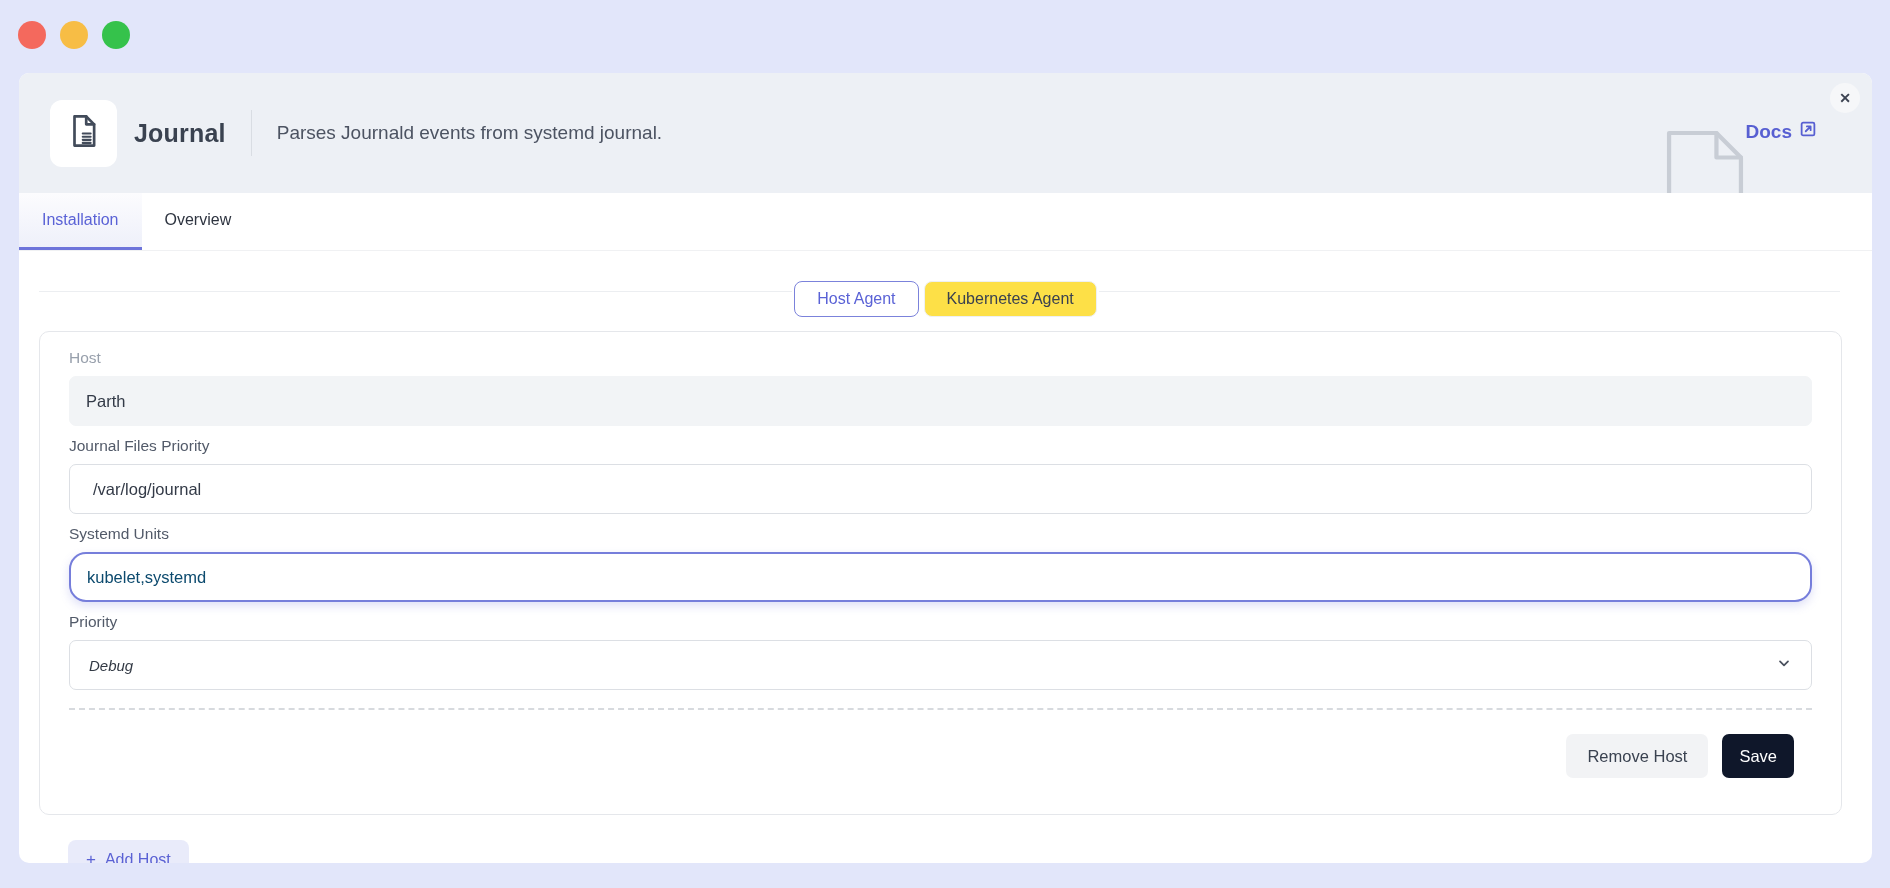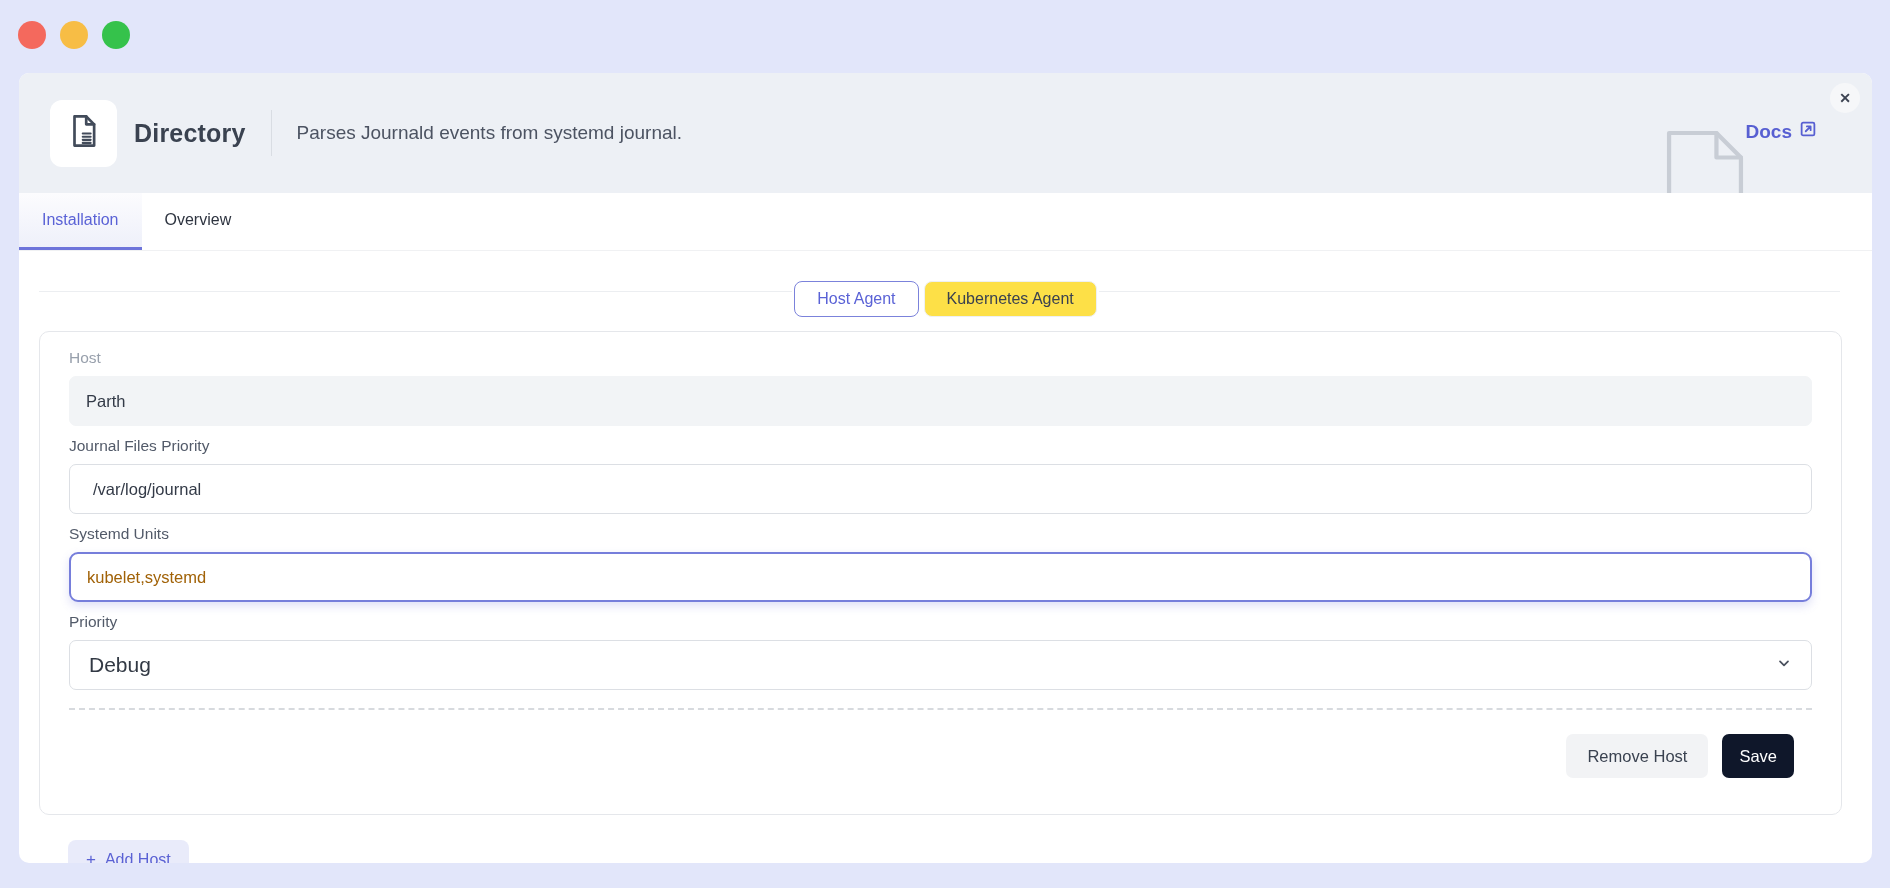--- a/index.html
+++ b/index.html
@@ -143,7 +143,7 @@
         </svg>
       </span>
     </div>
-    <div class="title">Directory</div>
+    <div class="title">Journal</div>
     <div class="vdivider"></div>
     <div class="desc">Parses Journald events from systemd journal.</div>
 

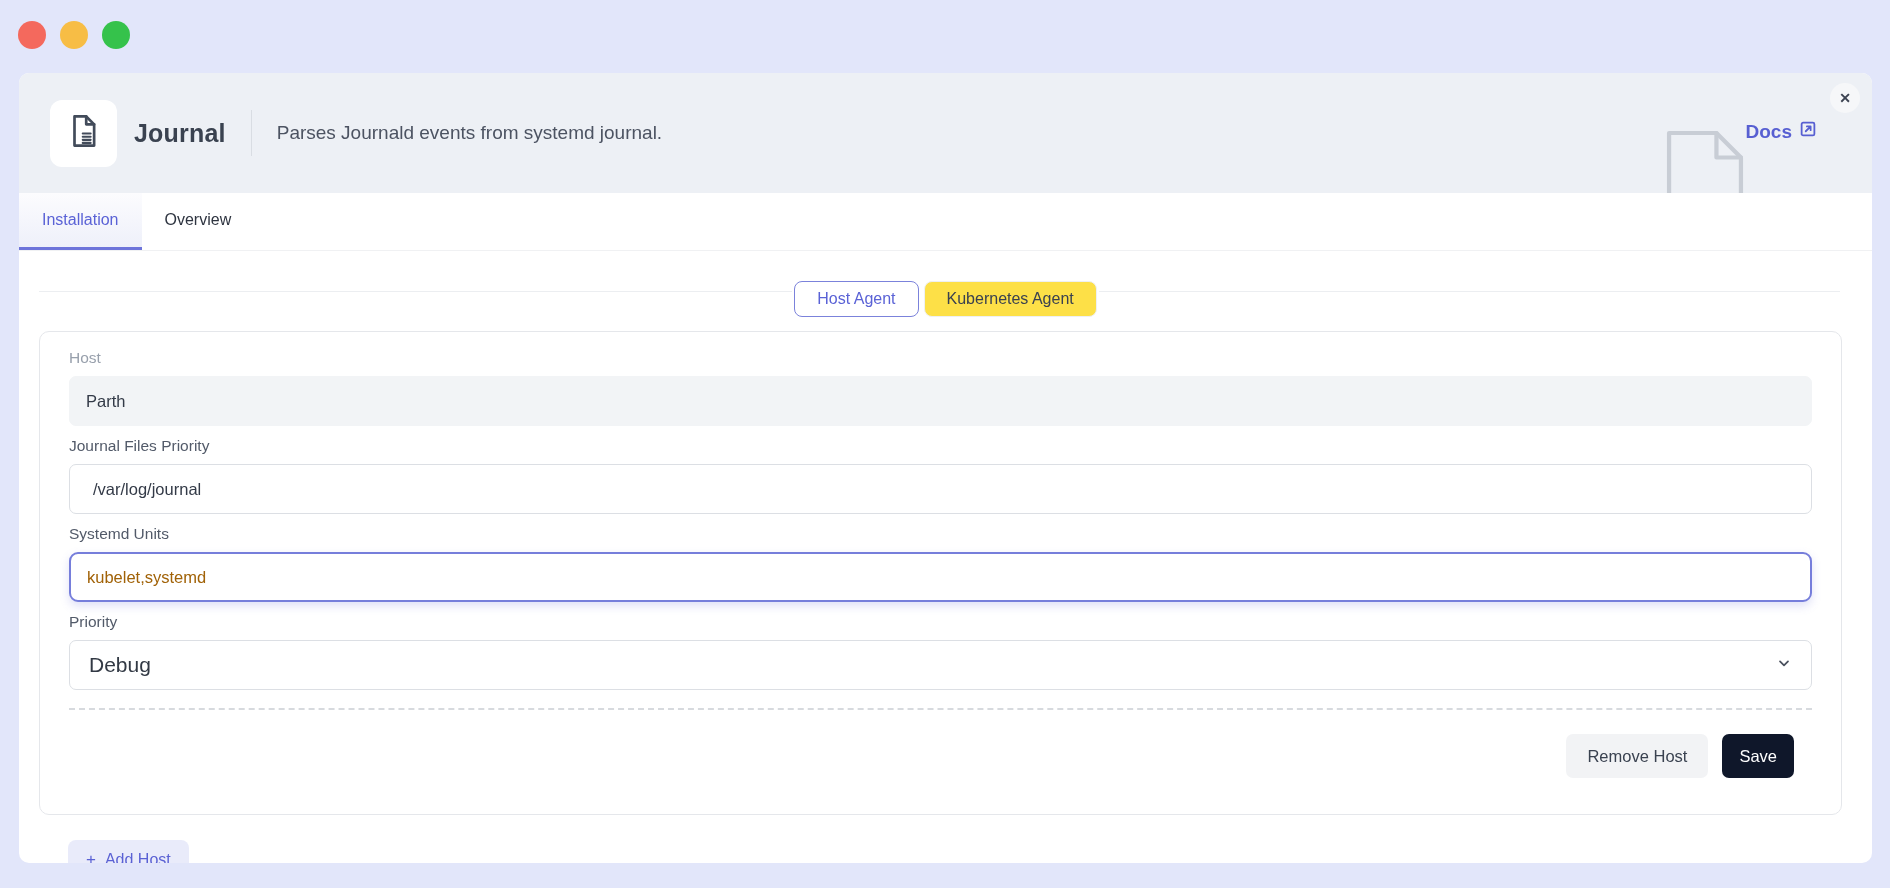--- a/index.html
+++ b/index.html
@@ -97,8 +97,8 @@
   .tinput.disabled { background:#f2f4f6; border:1px solid #f2f4f6; }
   .tinput.normal { background:#ffffff; border:1px solid #dcdfe4;padding-left:23px; }
   .tinput.focused {
-    background:#ffffff; border:2px solid #767edb; border-radius:9px;
-    color:#a16207;
+    background:#ffffff; border:2px solid #767edb; border-radius:17px;
+    color:#0c4a6e;
     box-shadow:0 4px 10px rgba(108,114,219,0.22);
   }
   .select {

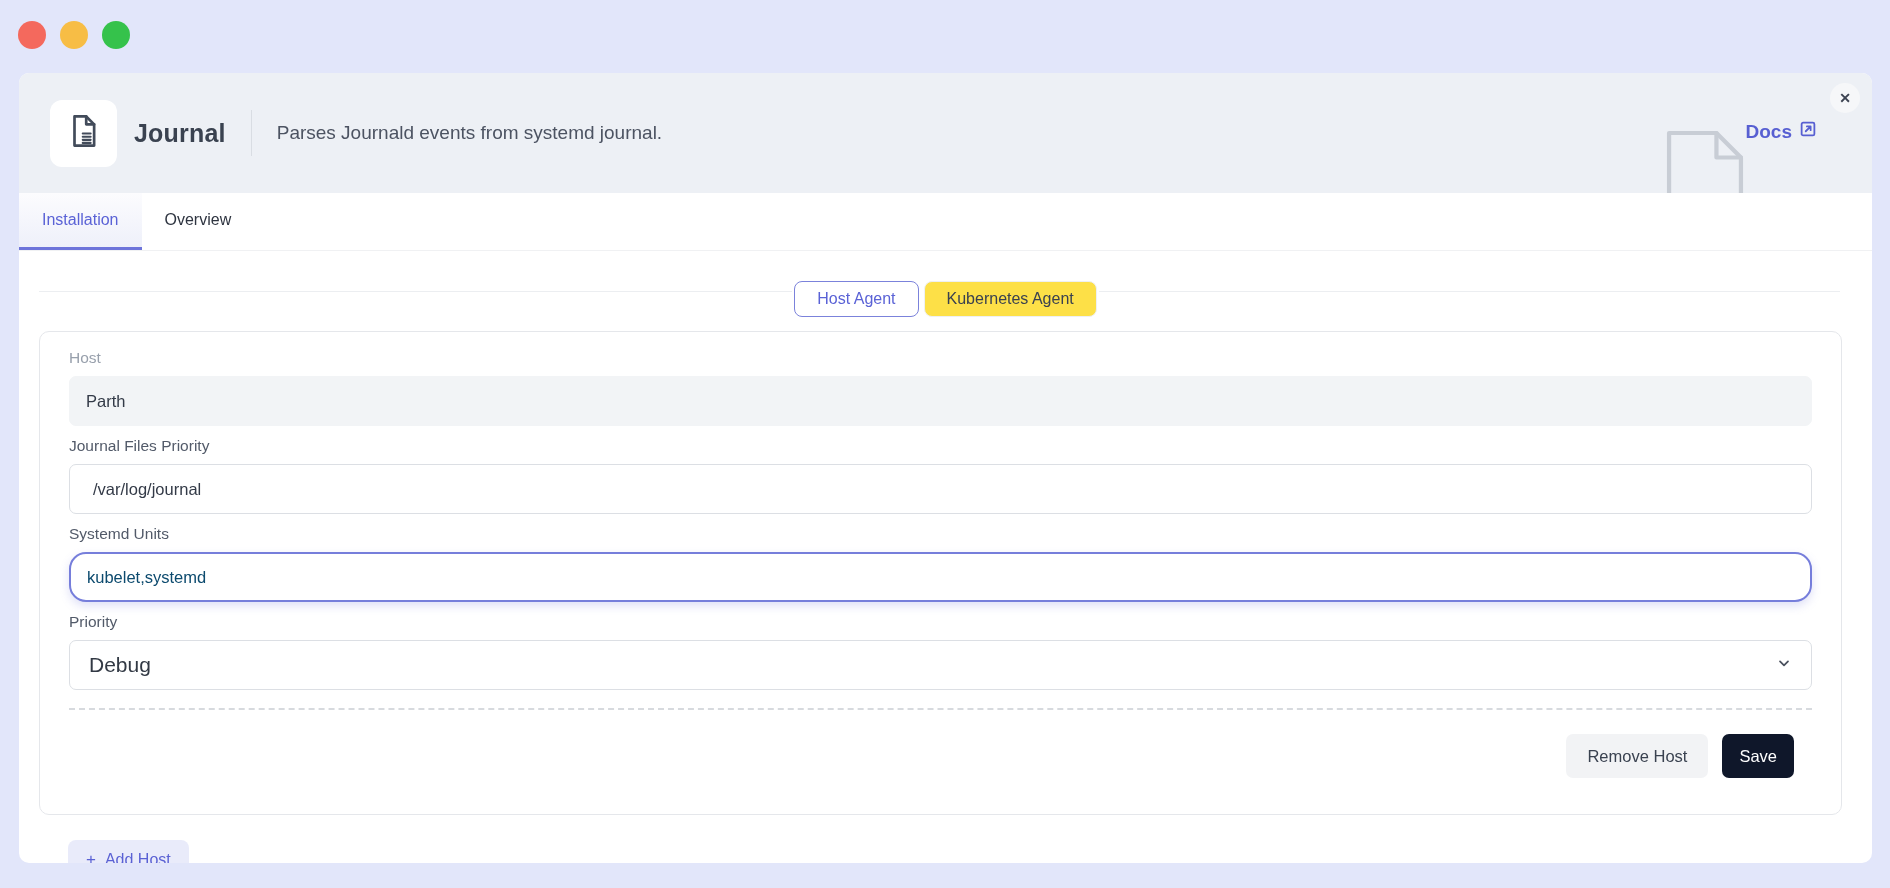--- a/index.html
+++ b/index.html
@@ -106,7 +106,7 @@
     display:flex; align-items:center; justify-content:space-between;
     padding:0 19px; cursor:pointer; background:#ffffff;
   }
-  .select-value { font-size:21px; color:#323944; }
+  .select-value { font-size:15px; color:#323944;font-style:italic; }
   .dashed-sep { border:none; border-top:2px dashed #d7dade; margin-top:18px; }
   .actions { display:flex; justify-content:flex-end; gap:14px; margin-top:24px; padding-right:18px; }
   .btn { height:44px; border:none; border-radius:7px; font-size:16.5px; font-family:inherit; cursor:pointer; }

